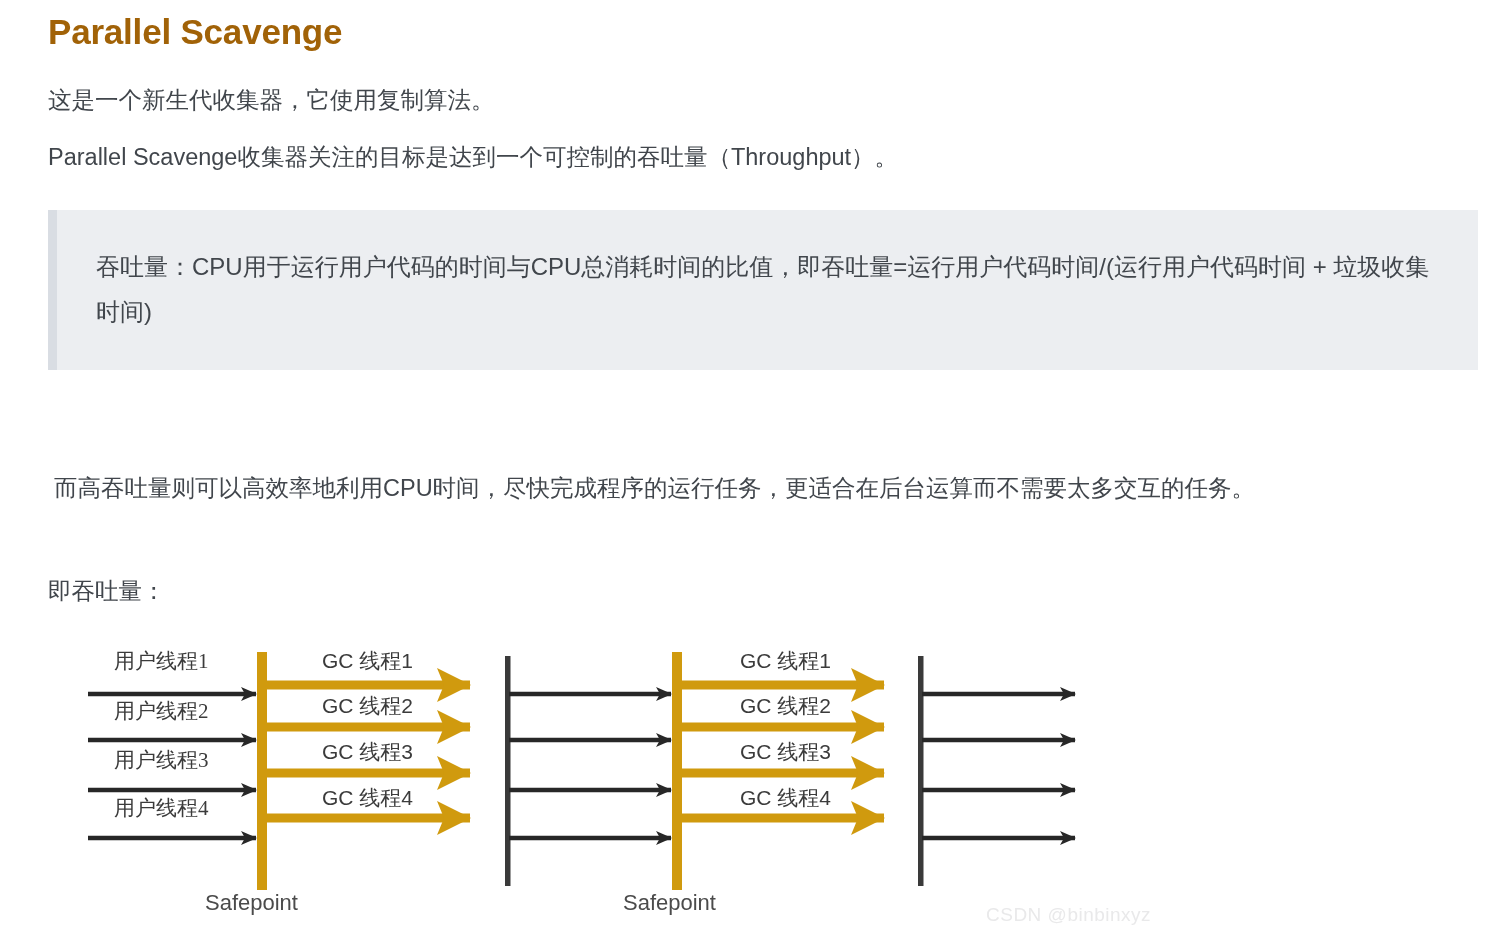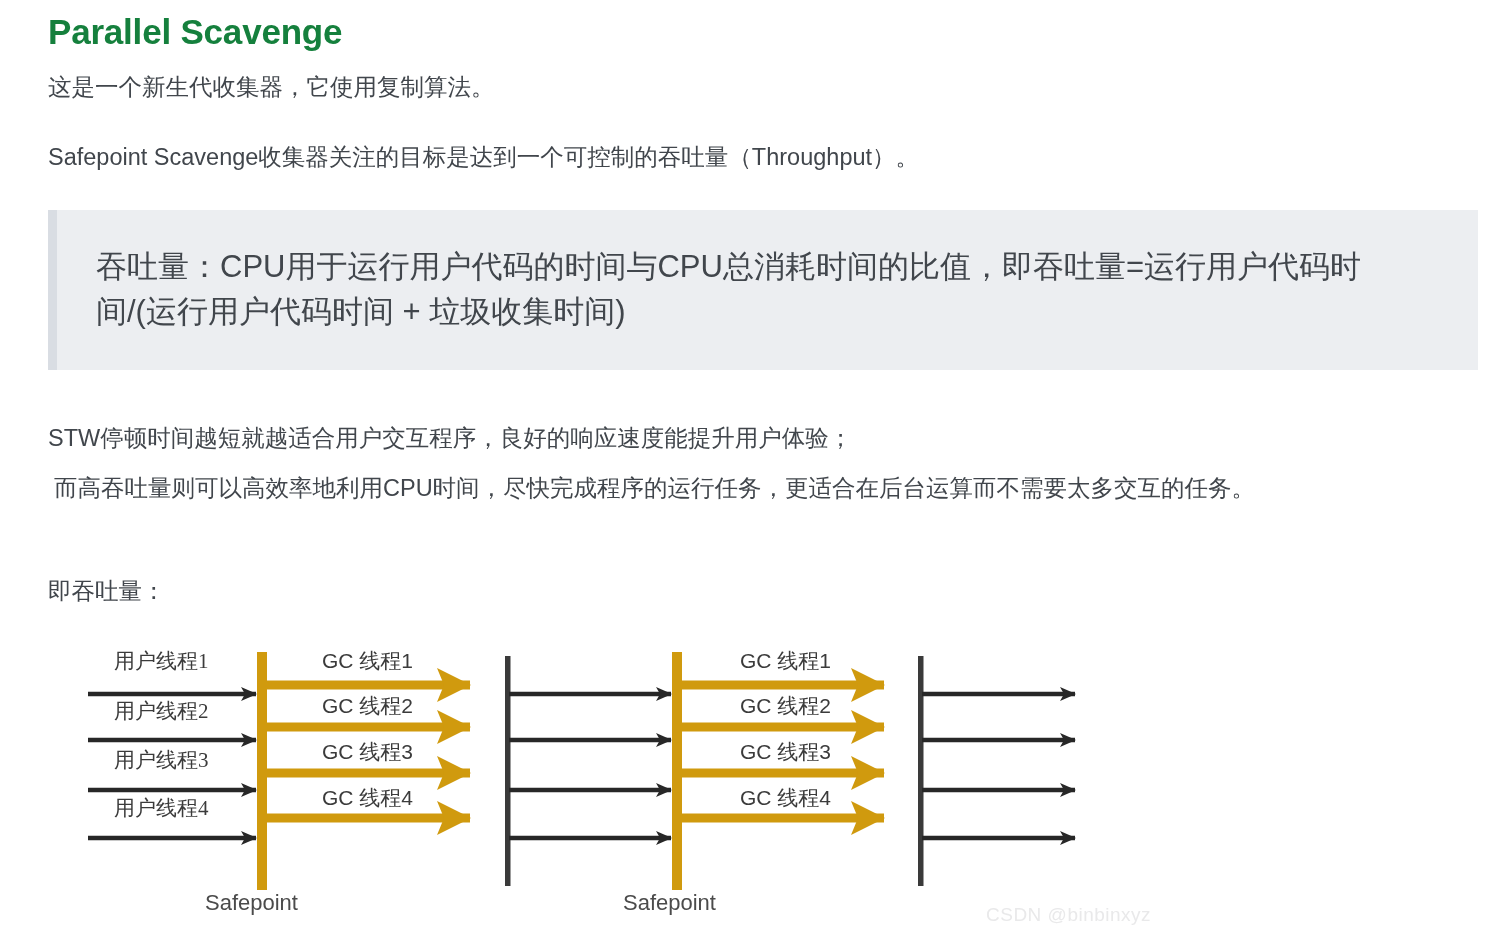--- a/index.html
+++ b/index.html
@@ -30,7 +30,7 @@
     font-size: 35px;
     font-weight: bold;
     letter-spacing: -0.2px;
-    color: #15803d;
+    color: #a16207;
     line-height: 44px;
     margin: 0;
   }

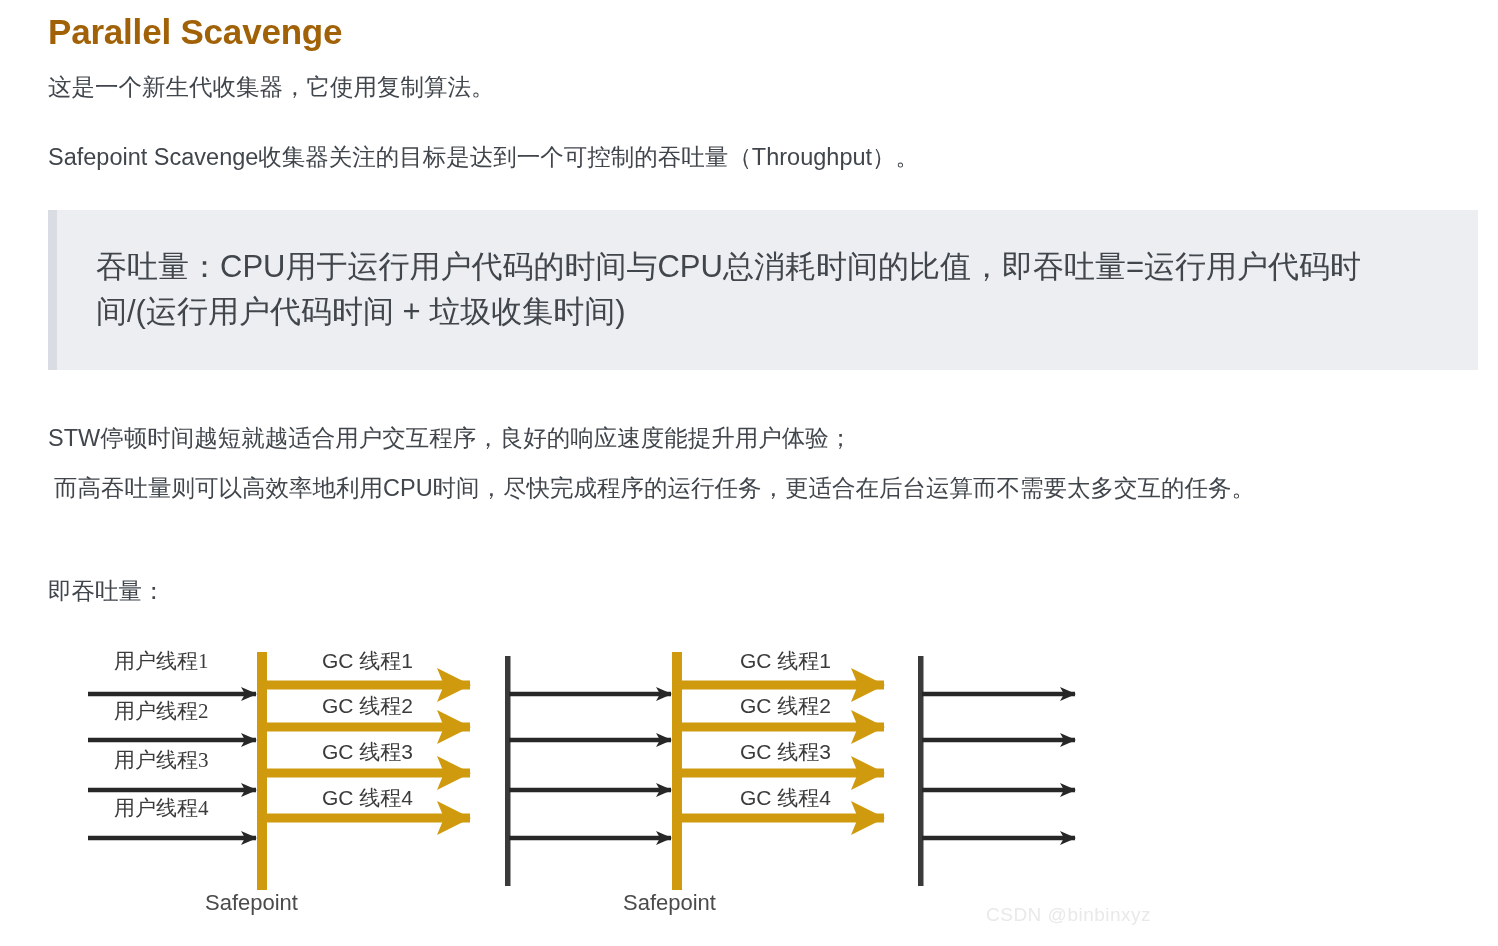--- a/index.html
+++ b/index.html
@@ -42,7 +42,7 @@
     color: #41464c;
     white-space: nowrap;
   }
-  .p1 { top: 64px; text-align: center; }
+  .p1 { top: 77px; text-align: center; }
   .p2 { top: 134px; }
 
   .quote-box {

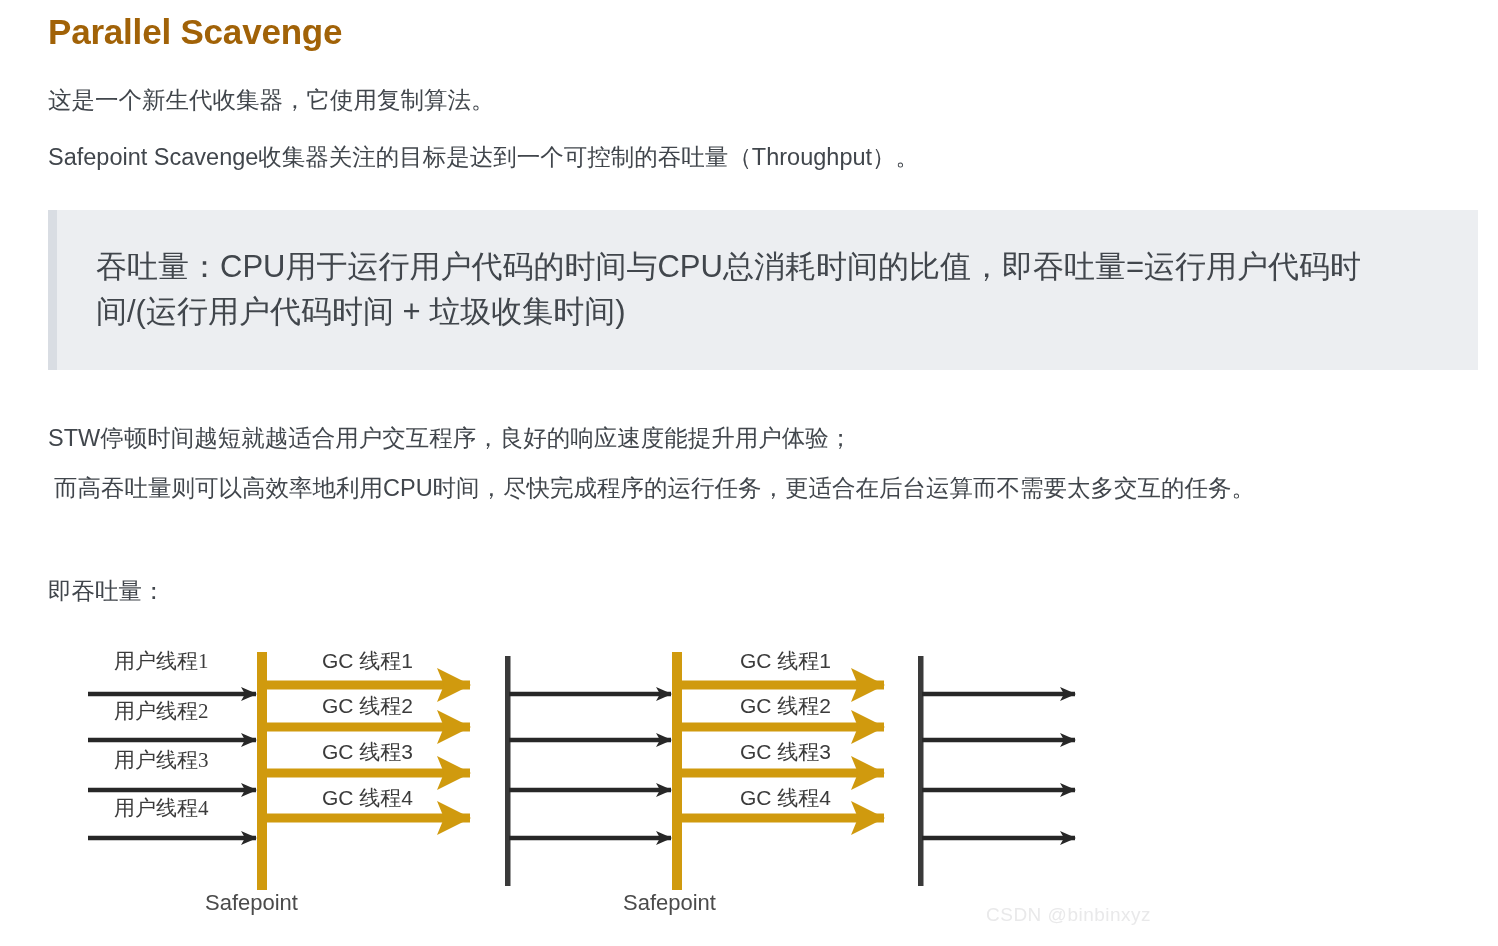--- a/index.html
+++ b/index.html
@@ -95,7 +95,7 @@
   <h1 class="page-title">Parallel Scavenge</h1>
 
   <div class="para p1">这是一个新生代收集器，它使用复制算法。</div>
-  <div class="para p2">Safepoint Scavenge收集器关注的目标是达到一个可控制的吞吐量（Throughput）。</div>
+  <div class="para p2">Parallel Scavenge收集器关注的目标是达到一个可控制的吞吐量（Throughput）。</div>
 
   <div class="quote-box"></div>
   <div class="quote-text">吞吐量：CPU用于运行用户代码的时间与CPU总消耗时间的比值，即吞吐量=运行用户代码时间/(运行用户代码时间 + 垃圾收集时间)</div>

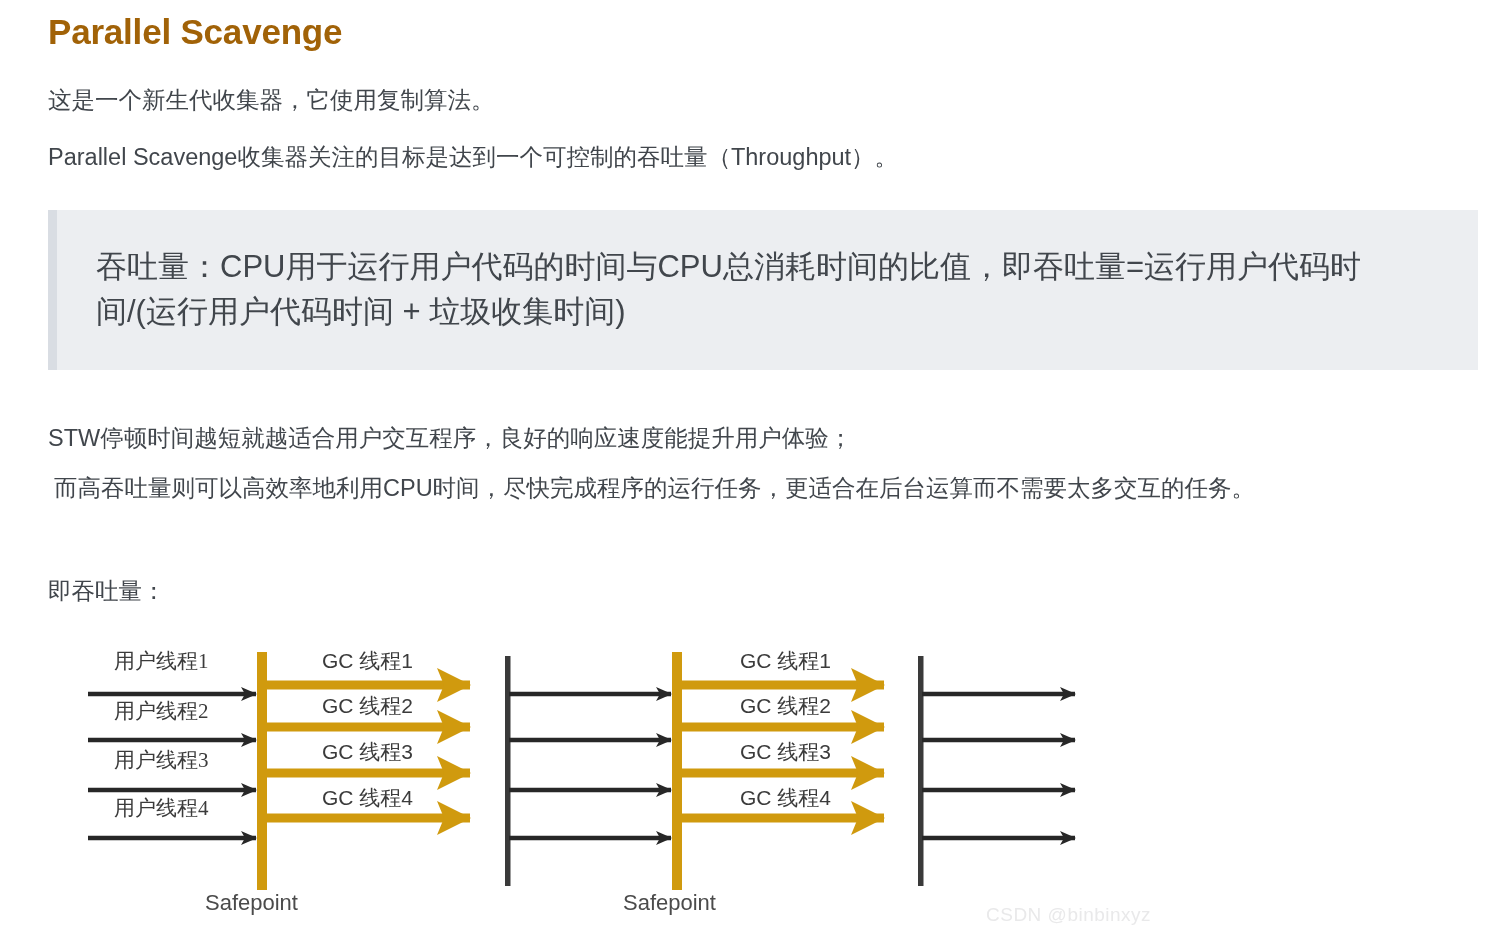--- a/index.html
+++ b/index.html
@@ -60,7 +60,7 @@
     left: 96px;
     top: 244px;
     width: 1340px;
-    font-size: 31px;
+    font-size: 24px;
     line-height: 45px;
     color: #41464c;
   }

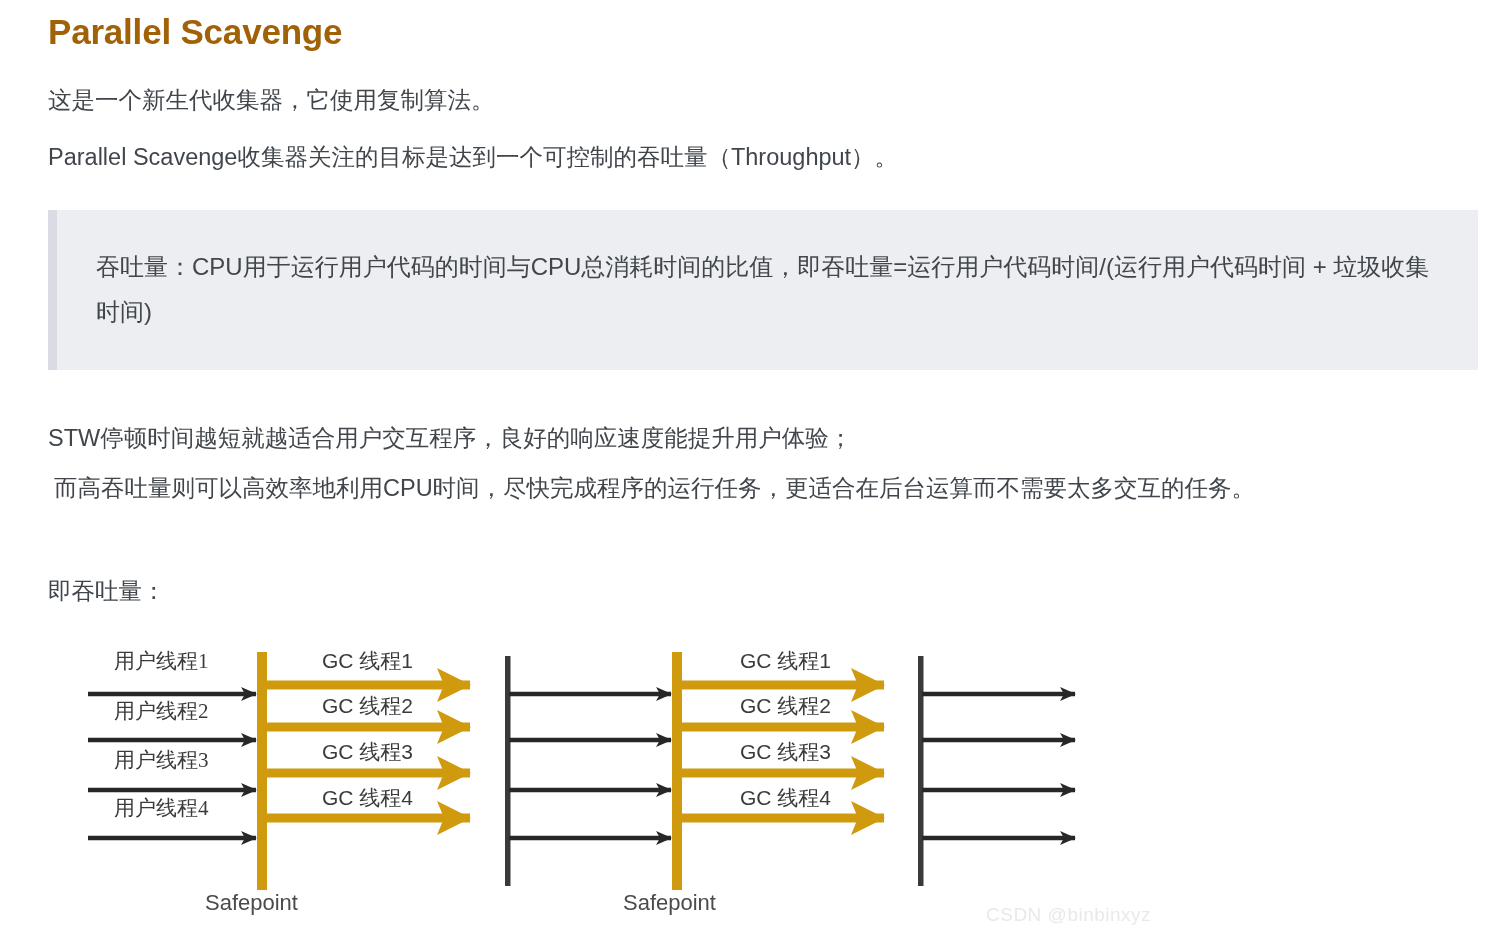--- a/index.html
+++ b/index.html
@@ -100,7 +100,6 @@
   <div class="quote-box"></div>
   <div class="quote-text">吞吐量：CPU用于运行用户代码的时间与CPU总消耗时间的比值，即吞吐量=运行用户代码时间/(运行用户代码时间 + 垃圾收集时间)</div>
 
-  <div class="para p3">STW停顿时间越短就越适合用户交互程序，良好的响应速度能提升用户体验；</div>
   <div class="para p4">而高吞吐量则可以高效率地利用CPU时间，尽快完成程序的运行任务，更适合在后台运算而不需要太多交互的任务。</div>
   <div class="para p5">即吞吐量：</div>
 

